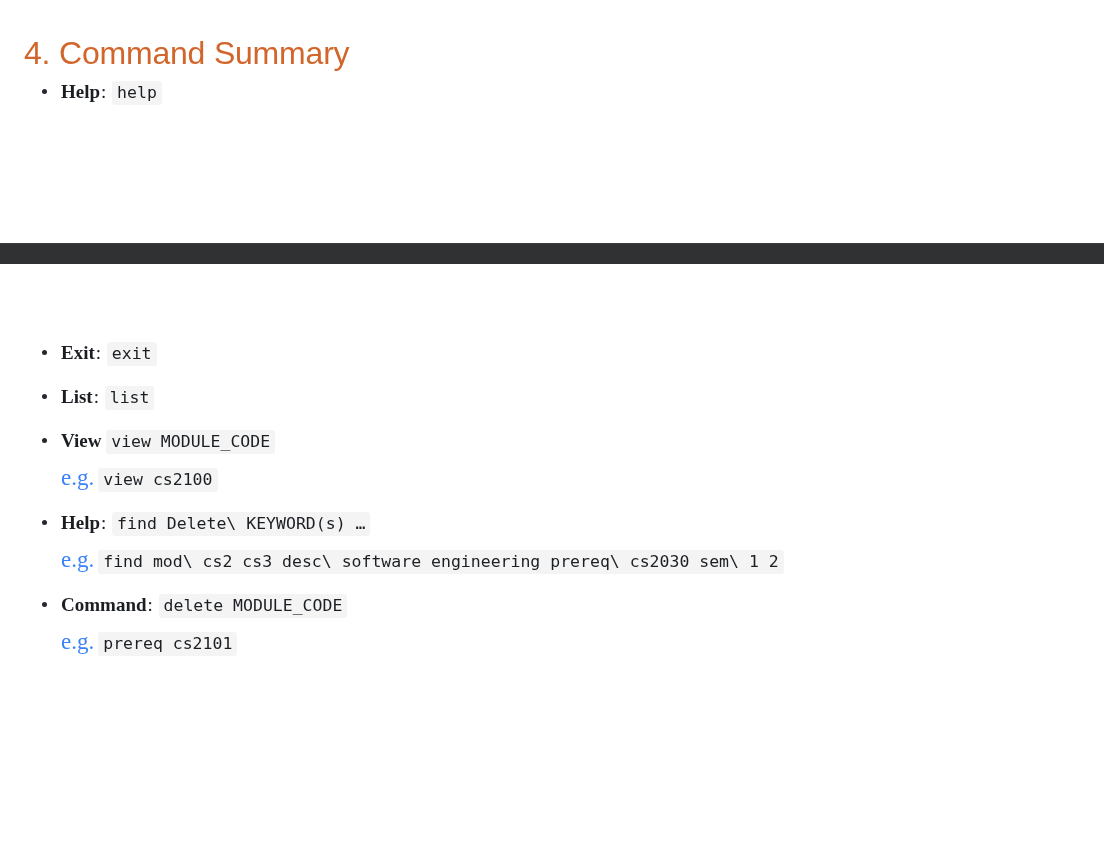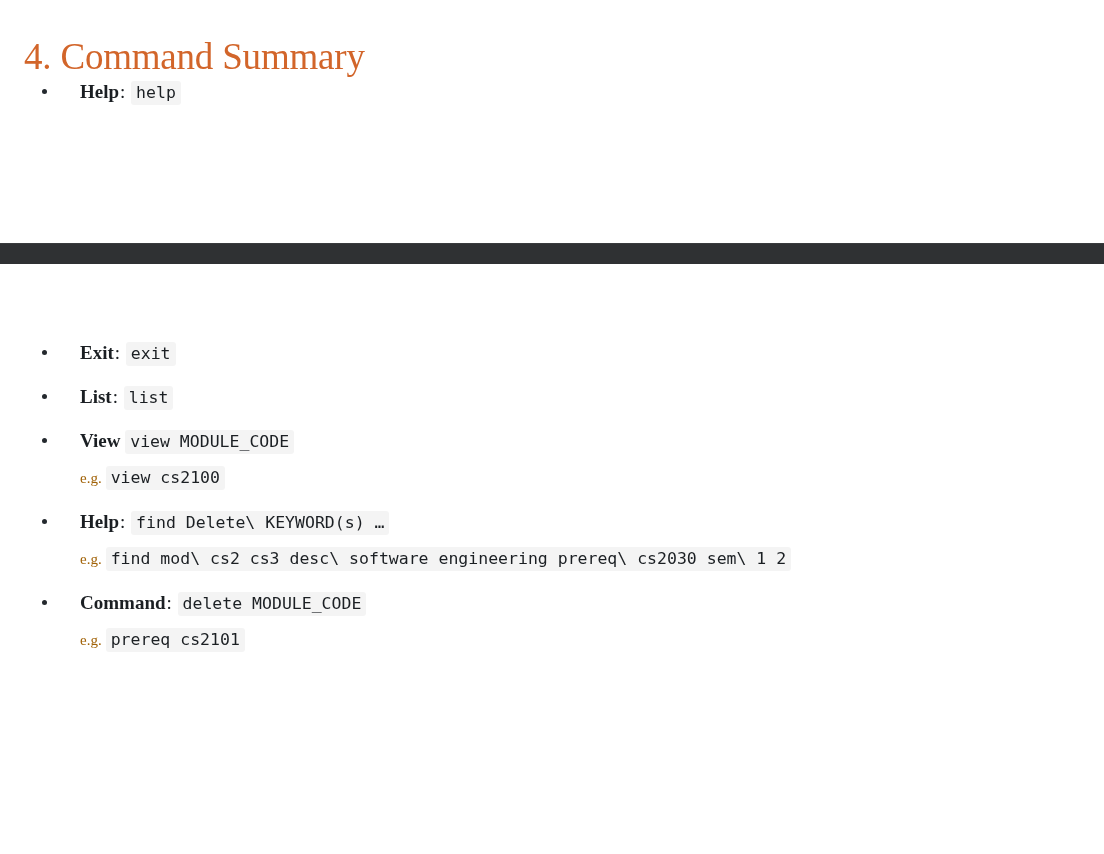--- a/index.html
+++ b/index.html
@@ -22,8 +22,8 @@
     position: absolute;
     left: 24px;
     top: 8px;
-    font-family: Liberation Serif, serif;
-    font-size: 37px;
+    font-family: Liberation Sans, sans-serif;
+    font-size: 32px;
     font-weight: 400;
     line-height: 48px;
     color: #d2652a;

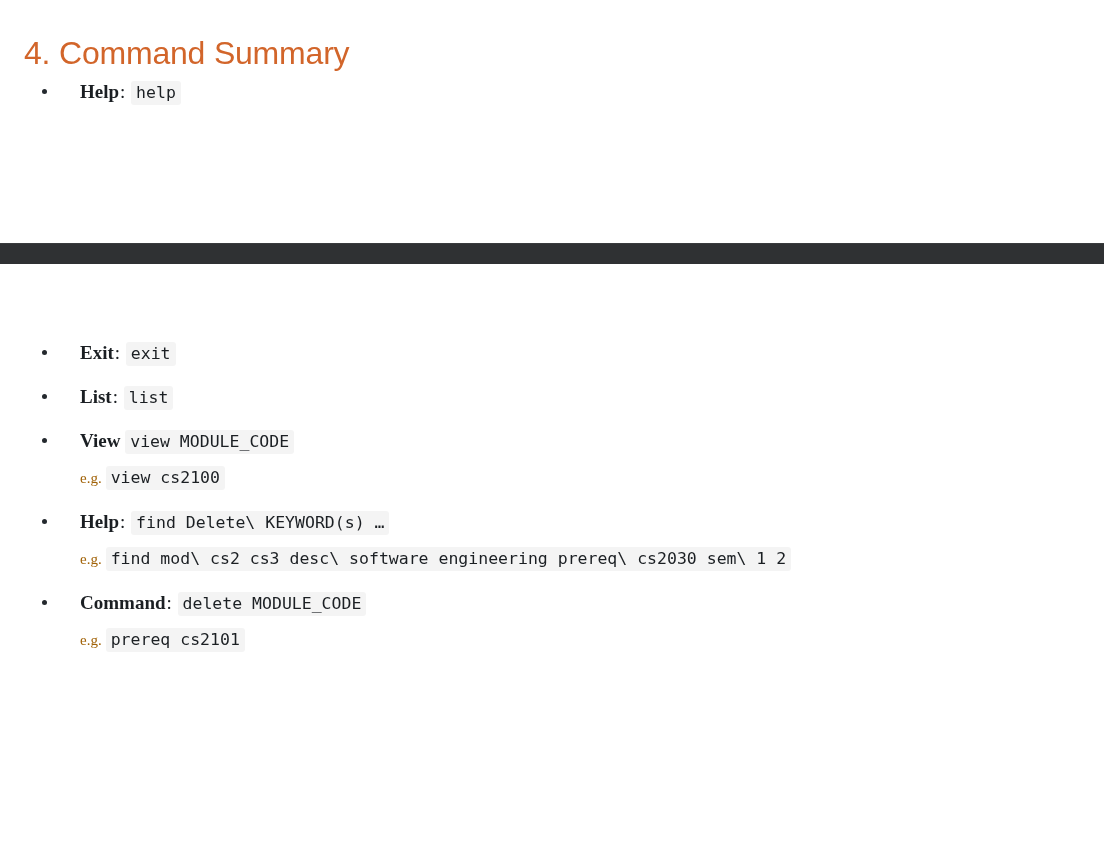--- a/index.html
+++ b/index.html
@@ -57,7 +57,7 @@
 
   .cmd-item {
     position: relative;
-    padding-left: 80px;
+    padding-left: 61px;
     margin-bottom: 16px;
   }
   .cmd-item::before {

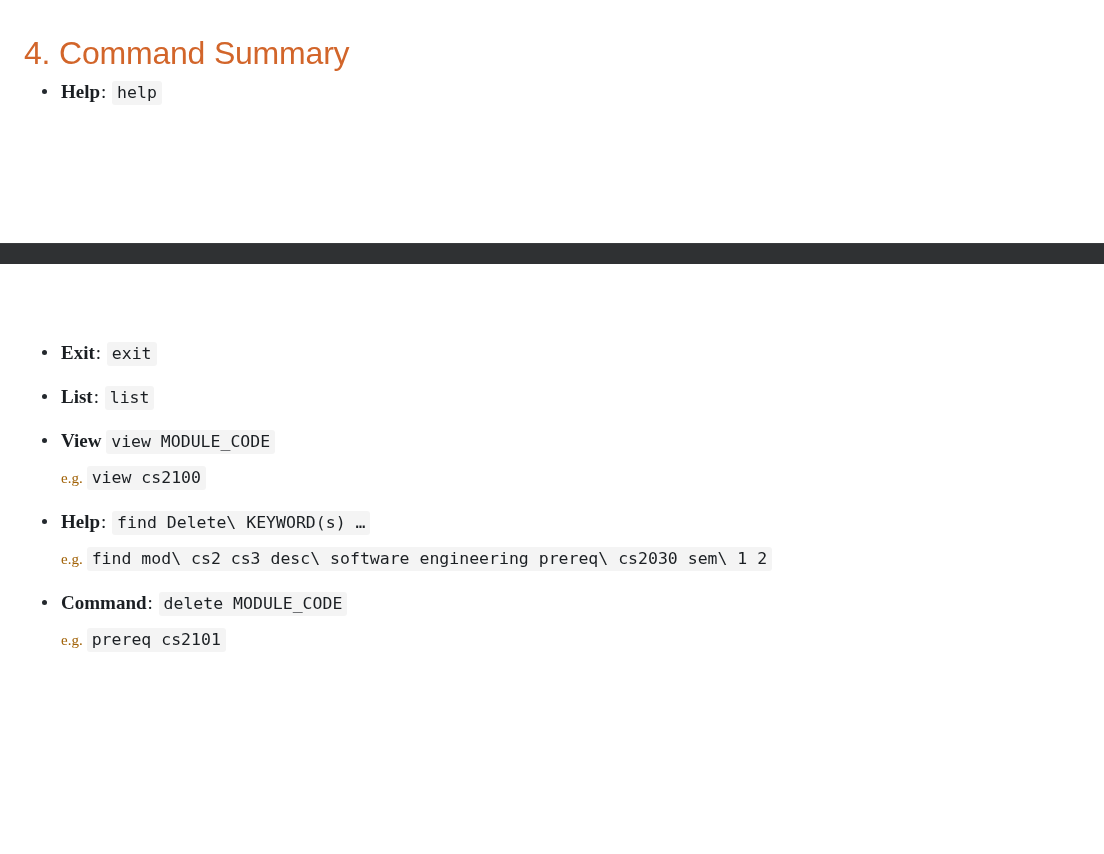--- a/index.html
+++ b/index.html
@@ -107,8 +107,8 @@
   }
   .eg-prefix {
     font-family: "Liberation Serif", "DejaVu Serif", serif;
-    font-size: 15px;
-    color: #a16207;
+    font-size: 23px;
+    color: #3b82f6;
     padding-right: 4px;
   }
 </style>

